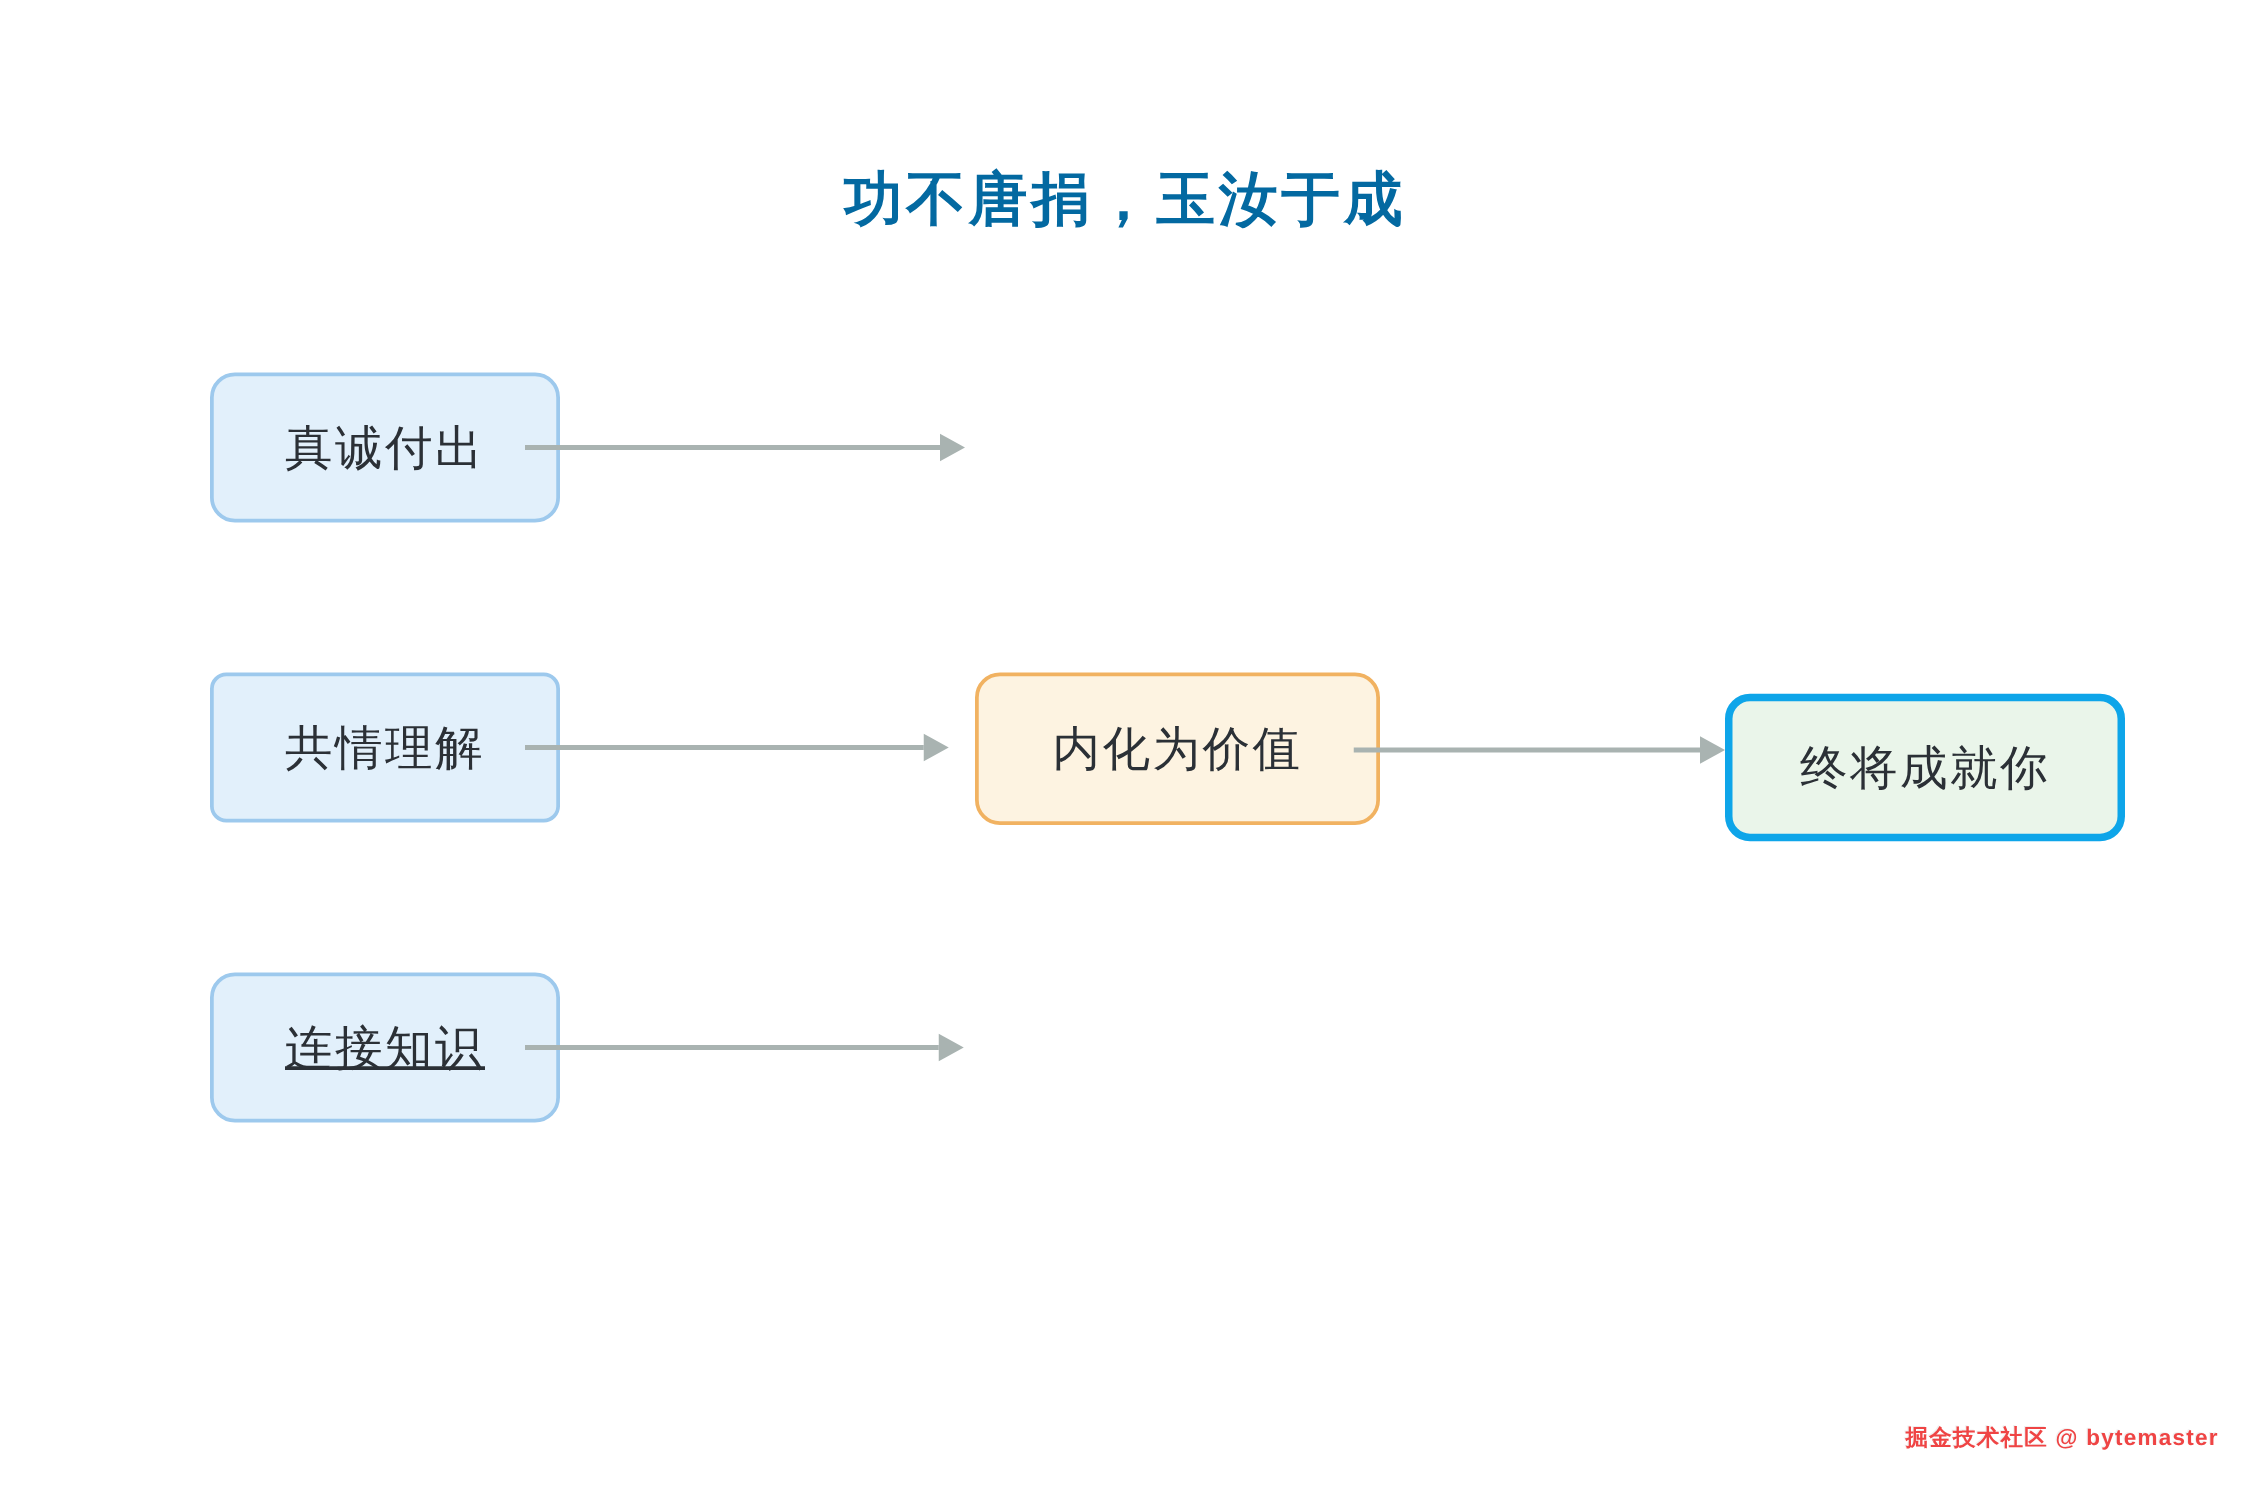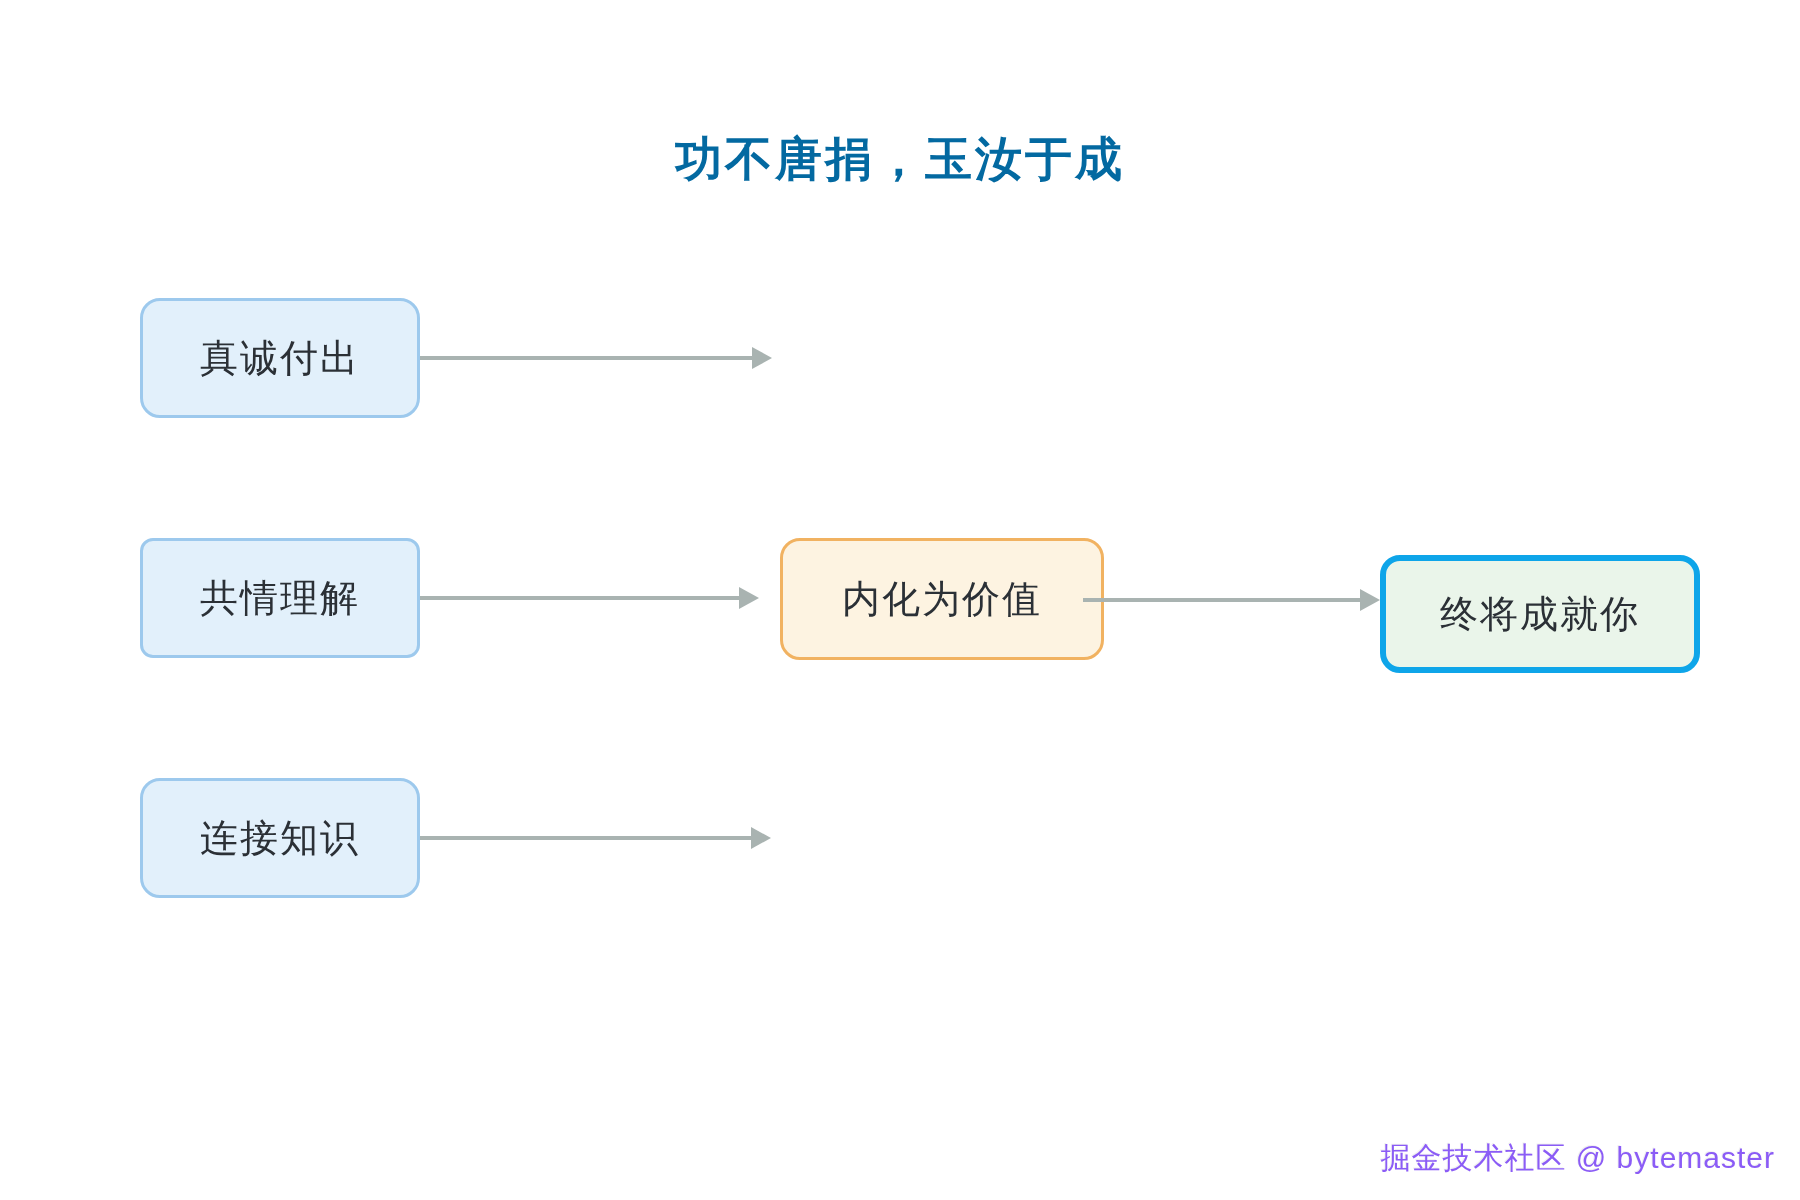--- a/index.html
+++ b/index.html
@@ -42,6 +42,7 @@
   .node-blue {
     border: 3px solid #9dc9ed;
     background: #e2f0fb;
+    margin-left: 28px;
   }
   .node-orange {
     border: 3px solid #f1b261;

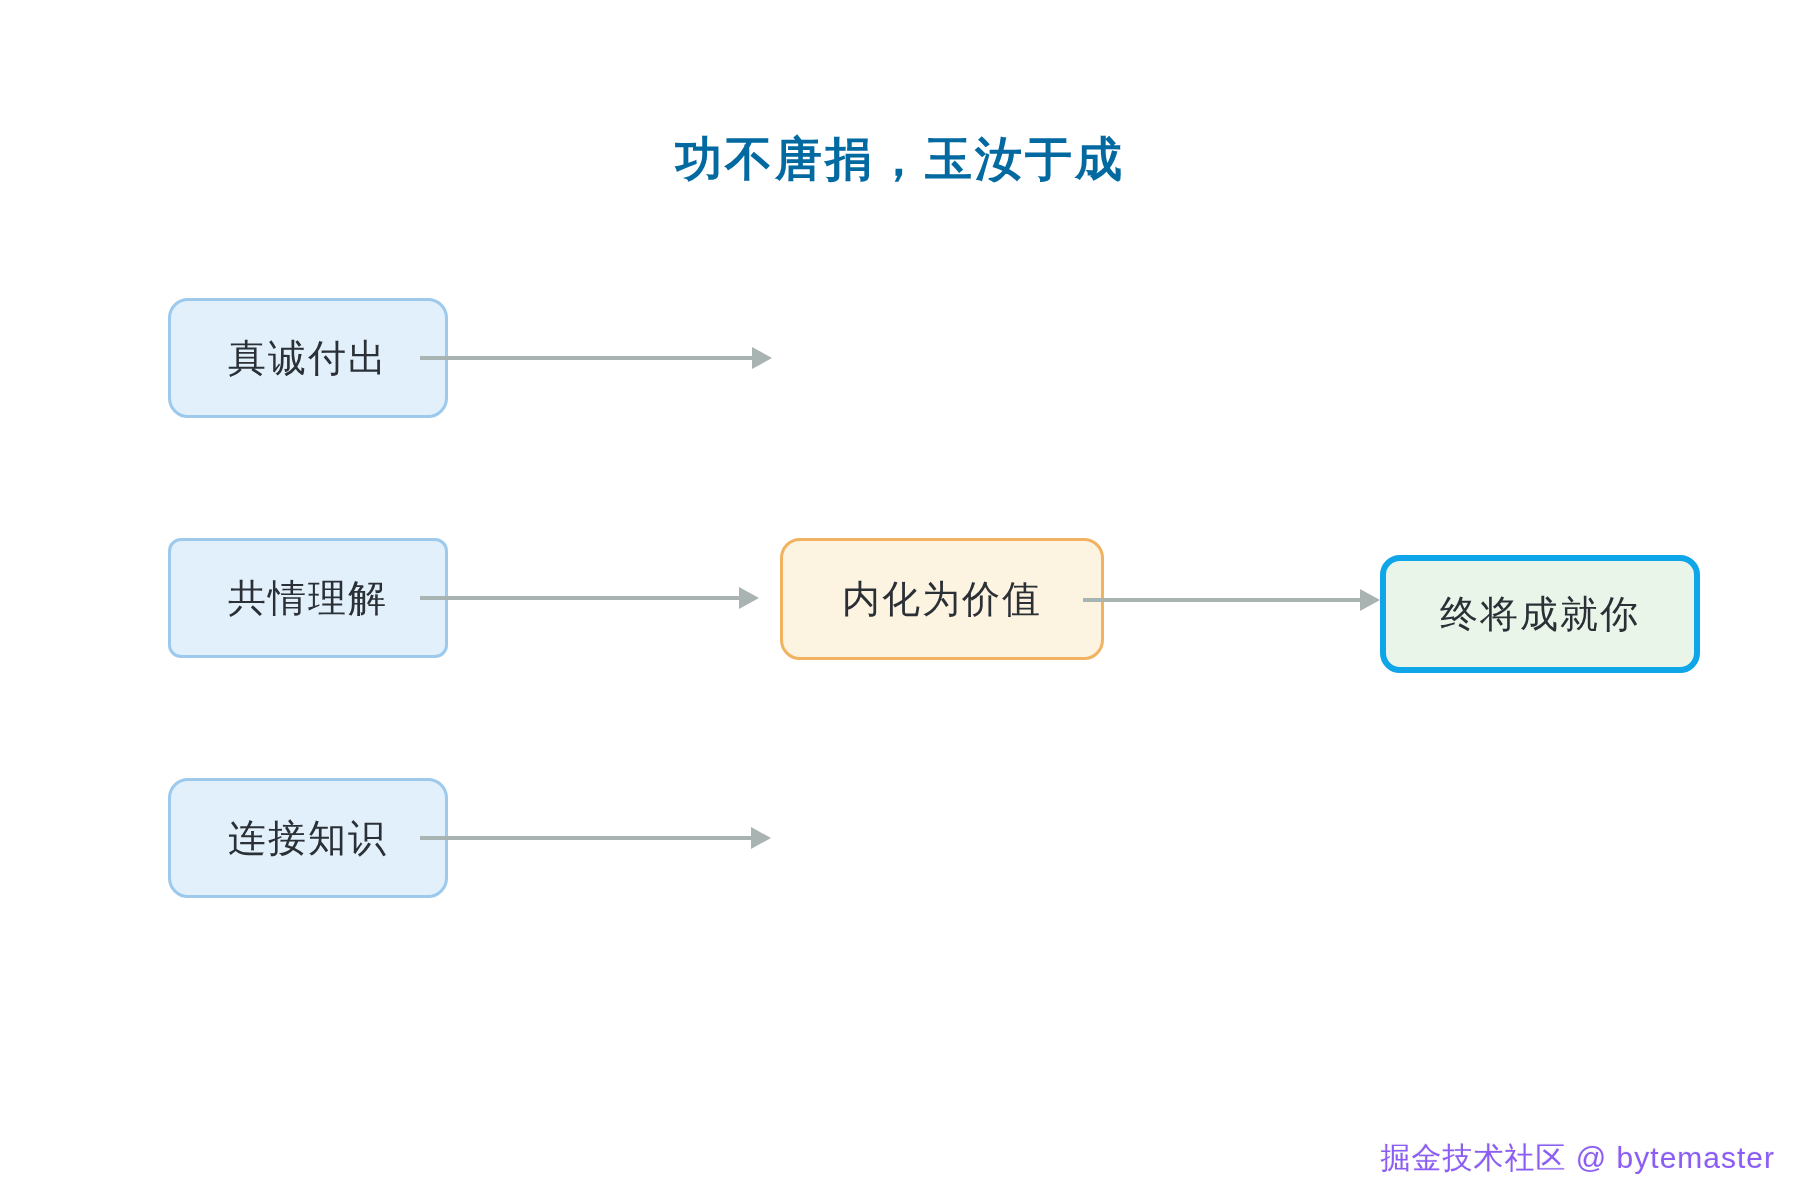--- a/index.html
+++ b/index.html
@@ -55,7 +55,7 @@
   }
   .node-source-1 { left: 140px; top: 298px; width: 280px; height: 120px; }
   .node-source-2 { left: 140px; top: 538px; width: 280px; height: 120px; border-radius: 13px; }
-  .node-source-3 { left: 140px; top: 778px; width: 280px; height: 120px; }
+  .node-source-3 { left: 140px; top: 778px; width: 280px; height: 120px; text-decoration: underline; }
   .node-middle   { left: 759px; top: 538px; width: 324px; height: 122px; margin-left: 21px; }
   .node-result   { left: 1380px; top: 540px; width: 320px; height: 118px; }
 

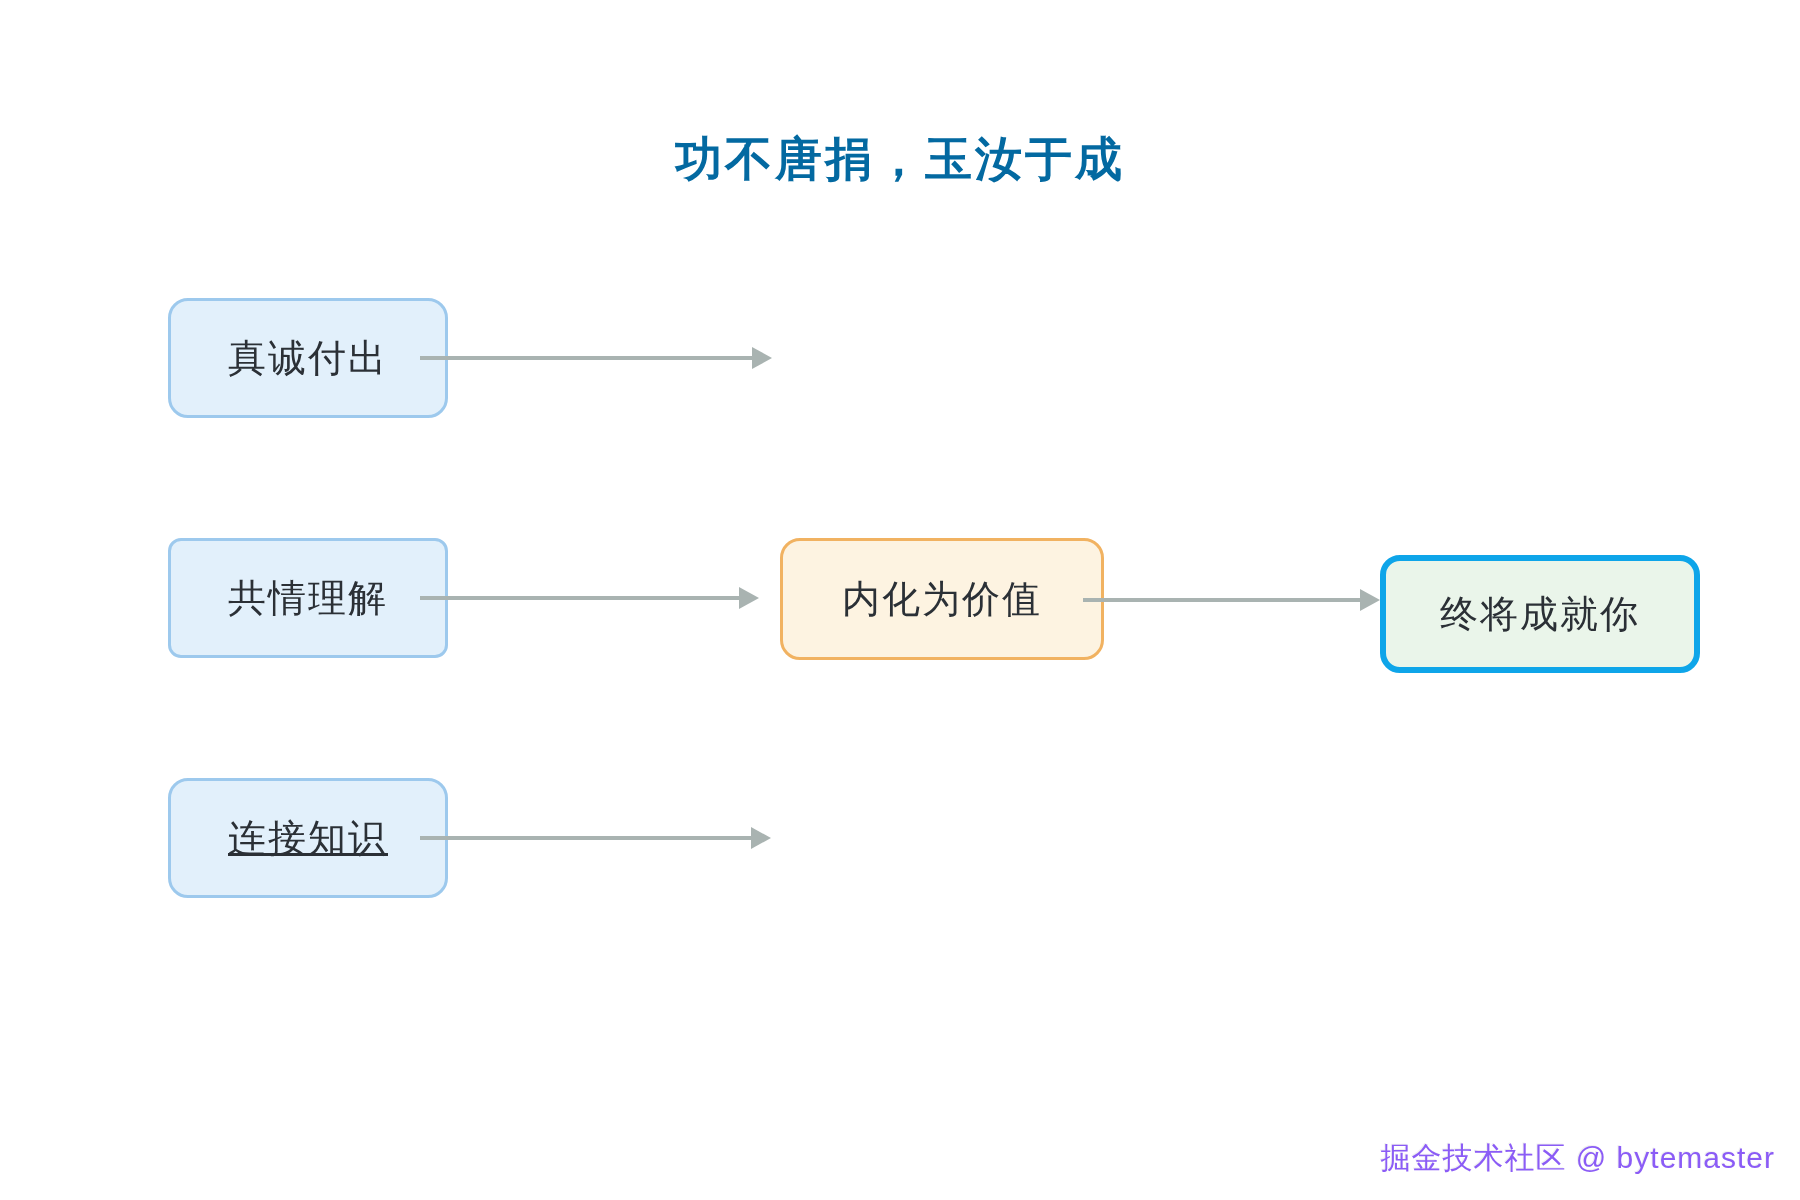--- a/index.html
+++ b/index.html
@@ -86,10 +86,10 @@
     position: absolute;
     right: 25px;
     top: 1138px;
-    font-size: 30px;
-    font-weight: 400;
+    font-size: 18px;
+    font-weight: 700;
     letter-spacing: 1px;
-    color: #8b5cf6;
+    color: #ef4444;
     text-shadow: 1px 1px 0 rgba(255,255,255,0.95), -1px -1px 0 rgba(0,0,0,0.06);
   }
 </style>

